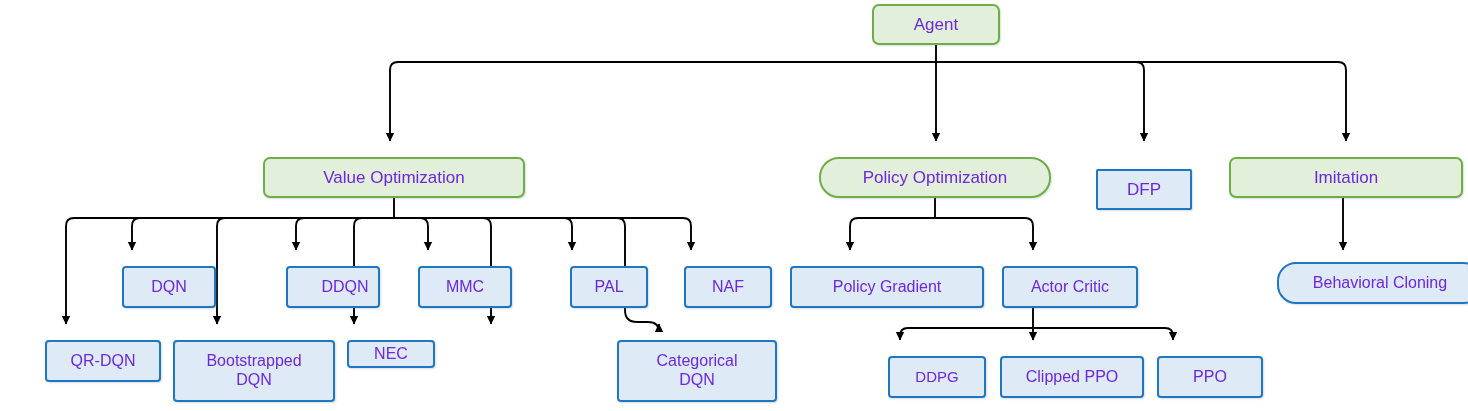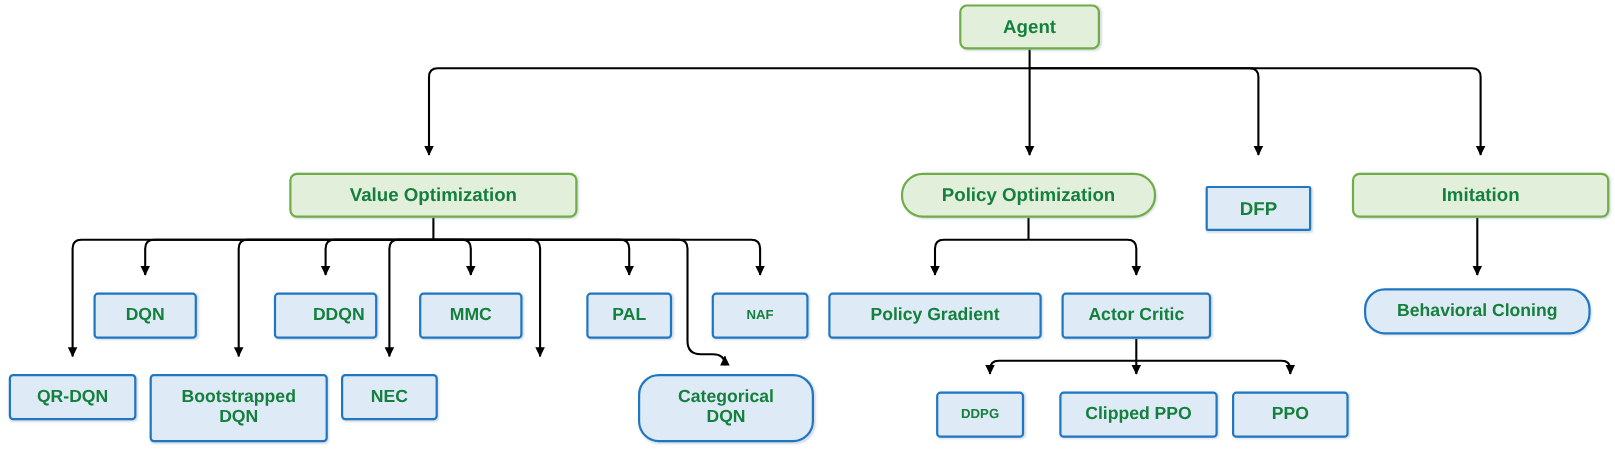--- a/index.html
+++ b/index.html
@@ -30,8 +30,8 @@
     align-items: center;
     justify-content: flex-end;
     text-align: center;
-    font-weight: bold;
-    color: #15803d;
+    font-weight: normal;
+    color: #6d28d9;
     line-height: 1.16;
     z-index: 3;
   }

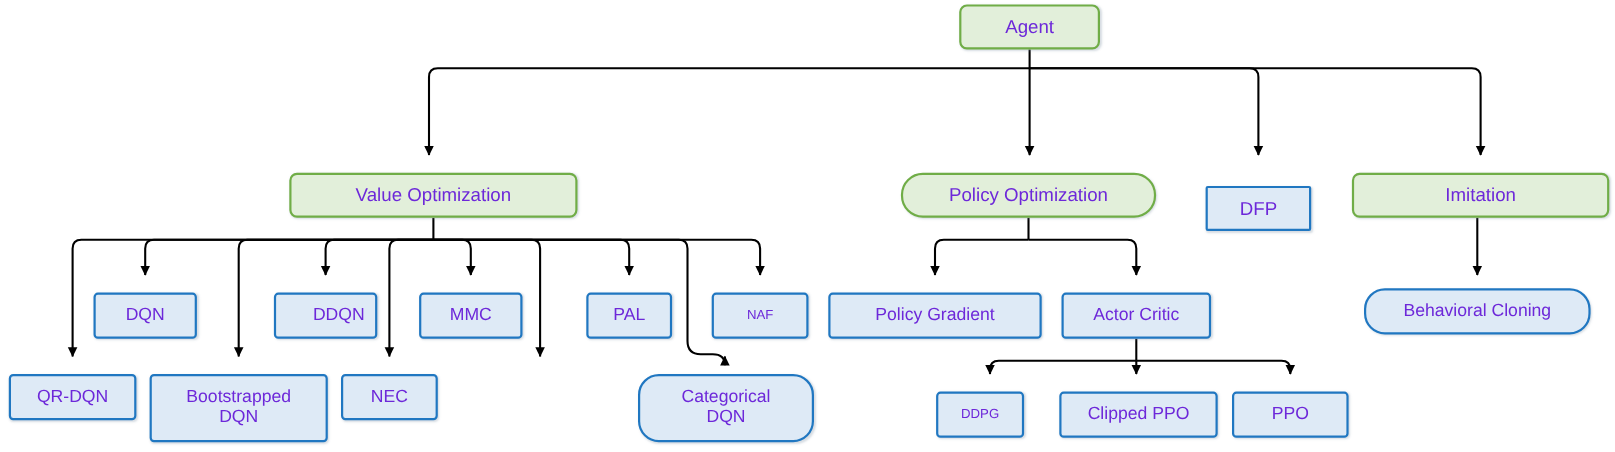--- a/index.html
+++ b/index.html
@@ -52,6 +52,7 @@
     border: 2px solid #2077c1;
     border-radius: 4px;
     box-shadow: 1px 1px 2px rgba(120,140,160,0.30);
+    margin-left: 37px;
   }
   .n-blue-sq {
     background: #deeaf6;

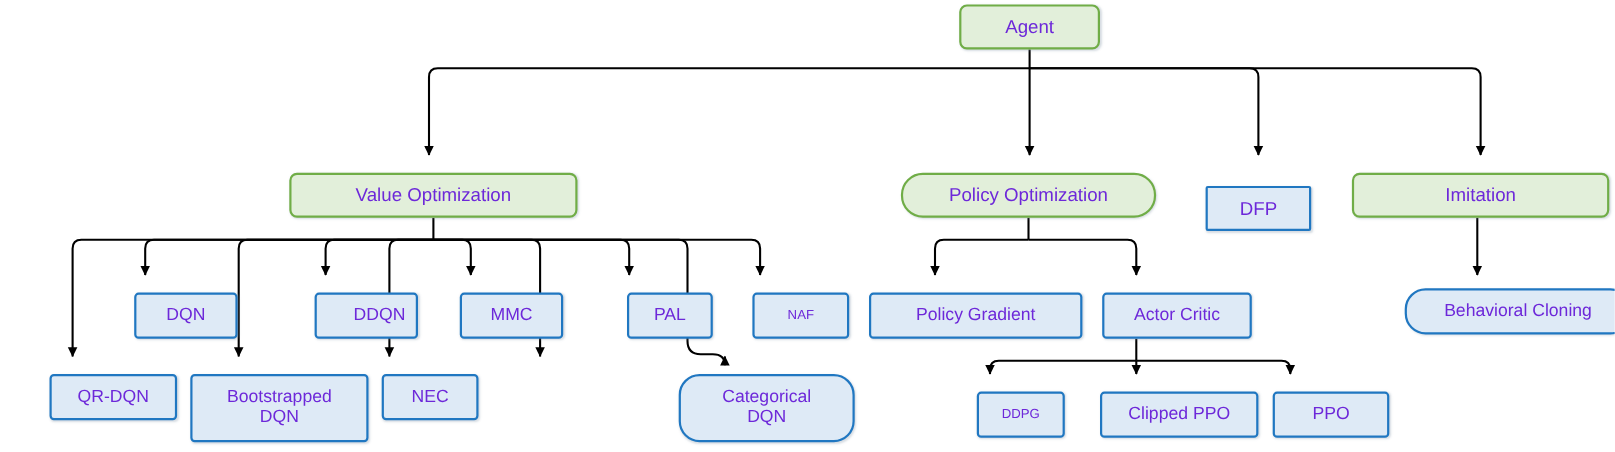--- a/index.html
+++ b/index.html
@@ -163,7 +163,7 @@
     <span class="lbl">PAL</span>
   </div>
 
-  <div class="node n-blue" style="left: 647px; top: 266px; width: 88px; height: 42px; font-size: 12px;">
+  <div class="node n-blue" style="left: 647px; top: 266px; width: 88px; height: 42px; font-size: 16px;">
     <span class="lbl">NAF</span>
   </div>
 

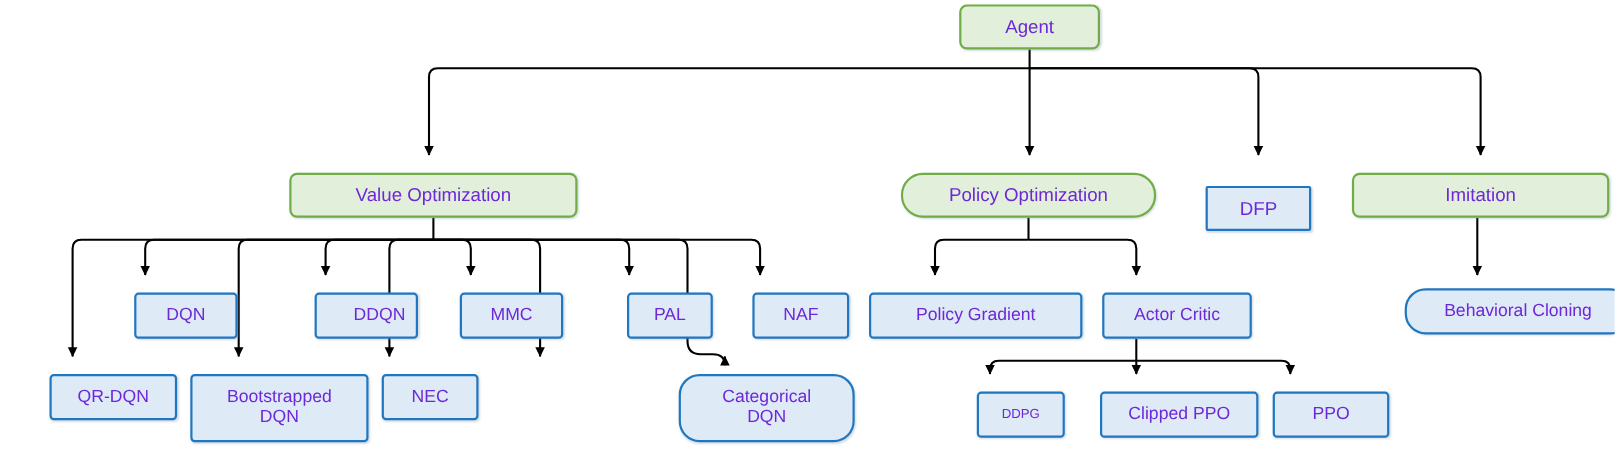--- a/index.html
+++ b/index.html
@@ -176,7 +176,7 @@
 DQN</span>
   </div>
 
-  <div class="node n-blue" style="left: 310px; top: 340px; width: 88px; height: 42px; font-size: 16px;">
+  <div class="node n-blue" style="left: 310px; top: 340px; width: 88px; height: 28px; font-size: 16px;">
     <span class="lbl">NEC</span>
   </div>
 

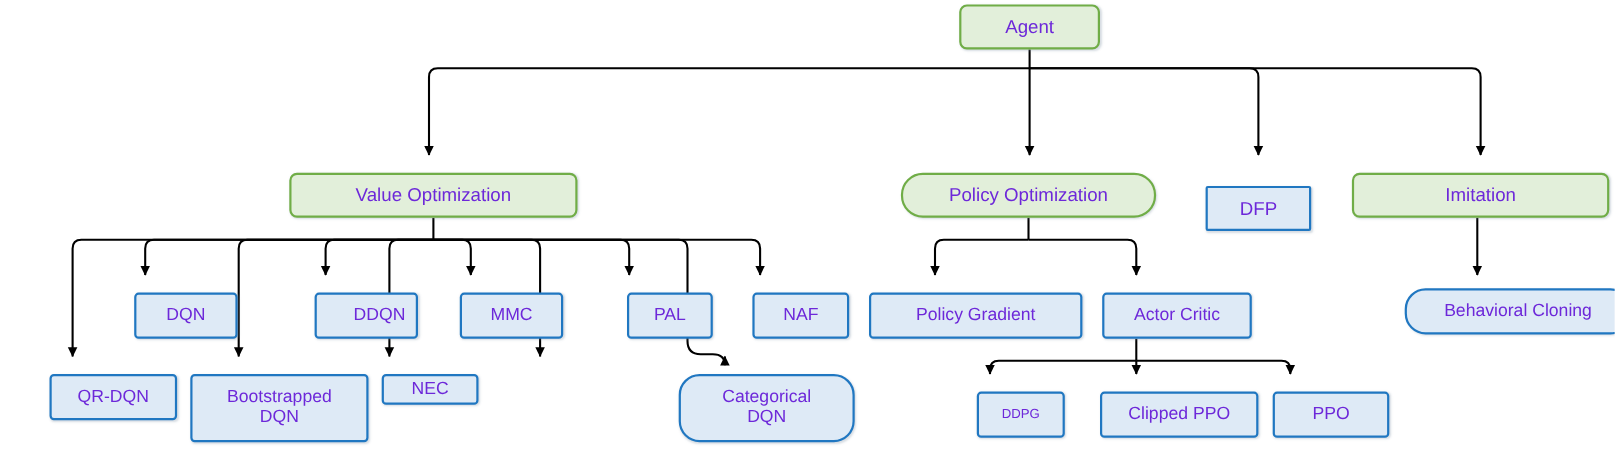--- a/index.html
+++ b/index.html
@@ -181,7 +181,7 @@
   </div>
 
 
-  <div class="node n-blue" style="left: 580px; top: 340px; width: 160px; height: 62px; font-size: 16px; border-radius: 19px;">
+  <div class="node n-blue" style="left: 580px; top: 340px; width: 160px; height: 62px; font-size: 16px;">
     <span class="lbl">Categorical
 DQN</span>
   </div>

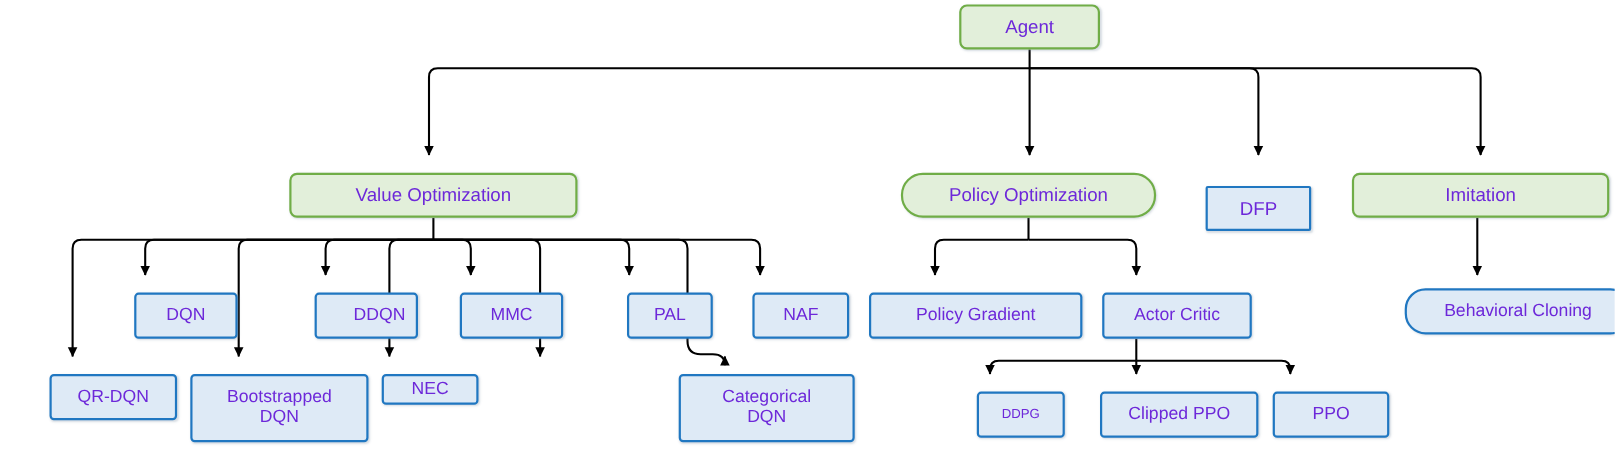--- a/index.html
+++ b/index.html
@@ -194,7 +194,7 @@
     <span class="lbl">Actor Critic</span>
   </div>
 
-  <div class="node n-blue" style="left: 851px; top: 356px; width: 80px; height: 42px; font-size: 12px;">
+  <div class="node n-blue" style="left: 851px; top: 356px; width: 98px; height: 42px; font-size: 15px;">
     <span class="lbl">DDPG</span>
   </div>
 

